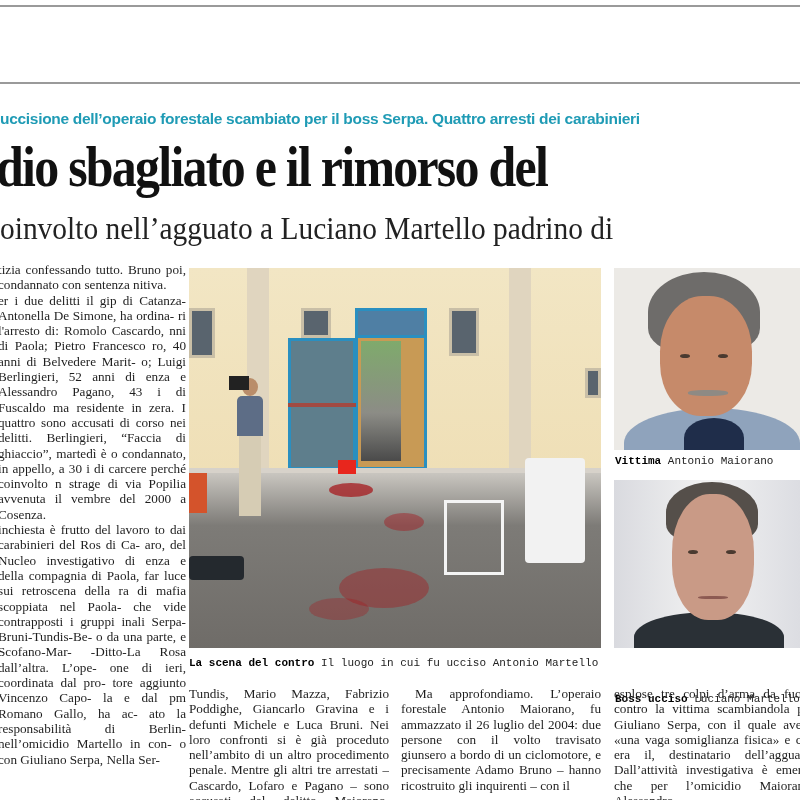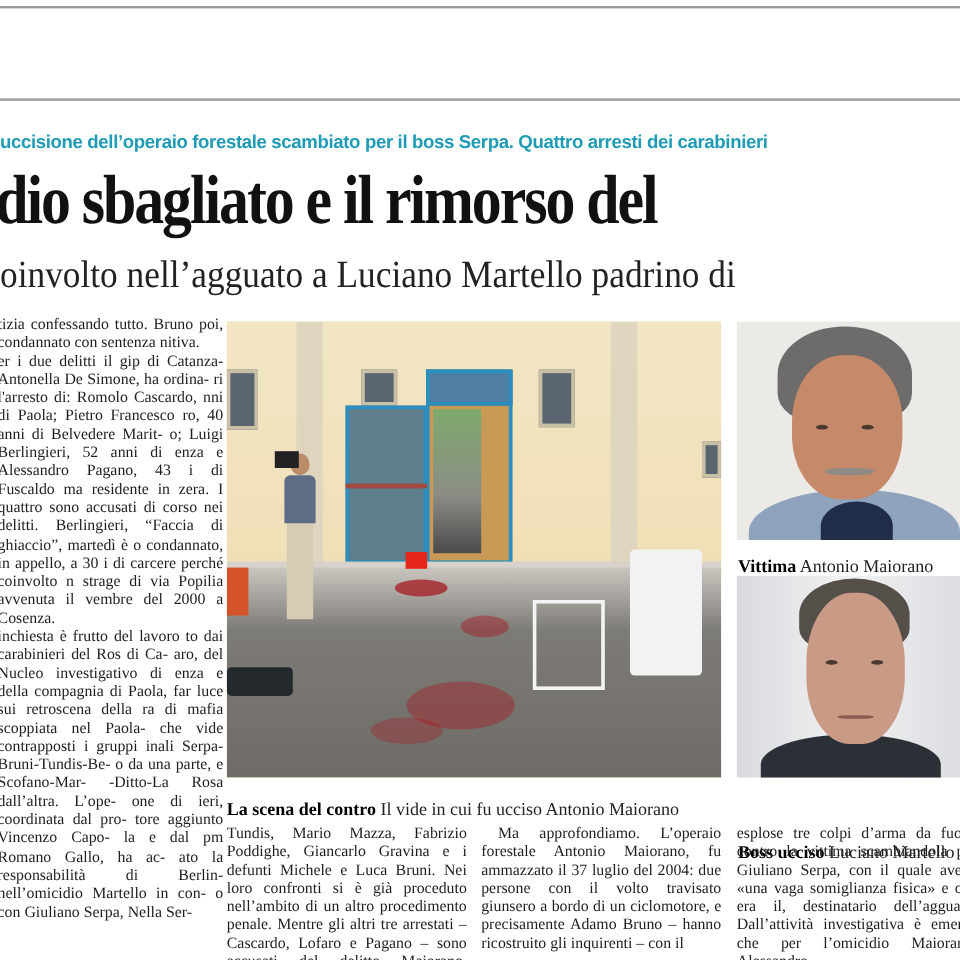--- a/index.html
+++ b/index.html
@@ -62,8 +62,8 @@
   .bag { position: absolute; left: 0; top: 288px; width: 55px; height: 24px; background: #24292e; border-radius: 4px; }
 
   .caption {
-    position: absolute; font-family: Liberation Serif, serif; font-size: 15px; line-height: 14px;
-    color: #222; white-space: nowrap; margin-top: 12px;
+    position: absolute; font-family: Liberation Mono, monospace; font-size: 11px; line-height: 14px;
+    color: #222; white-space: nowrap;
   }
   .caption b { font-weight: bold; color: #000; }
   .caption-main { left: 189px; top: 656px; }

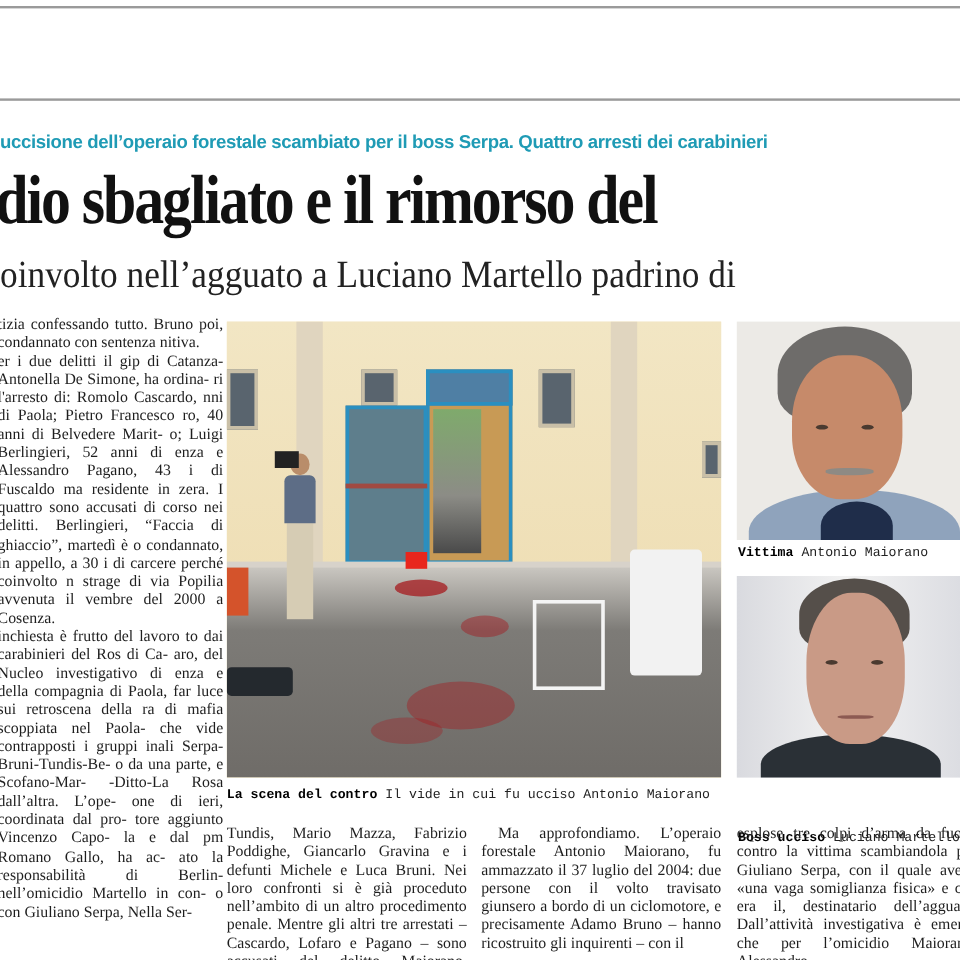--- a/index.html
+++ b/index.html
@@ -127,7 +127,7 @@
   <div class="lounger"></div>
 </div>
 <div class="caption caption-main">
-  <b>La scena del contro</b><span> Il vide in cui fu ucciso Antonio Maiorano</span>
+  <b>La scena del contro</b><span> Il luogo in cui fu ucciso Antonio Martello</span>
 </div>
 
 <div class="portrait portrait-victim">

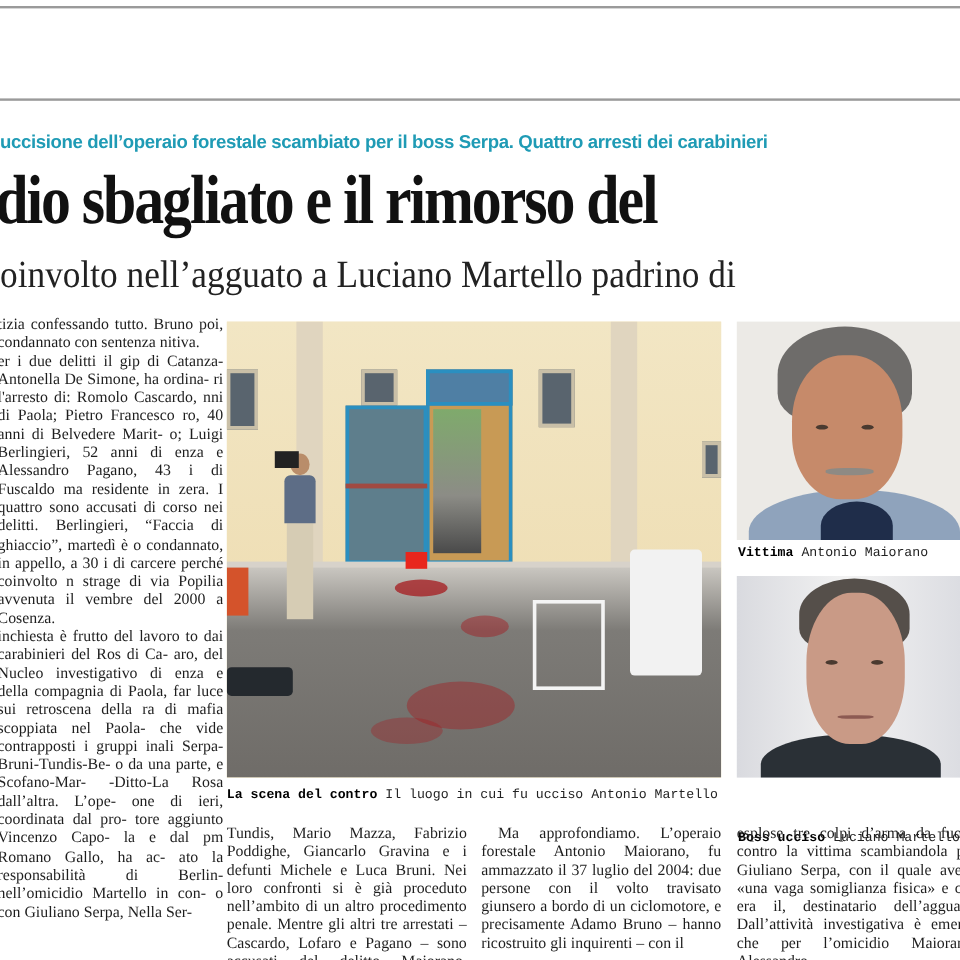--- a/index.html
+++ b/index.html
@@ -159,7 +159,7 @@
   <p>Tundis, Mario Mazza, Fabrizio Poddighe, Giancarlo Gravina e i defunti Michele e Luca Bruni. Nei loro confronti si è già proceduto nell’ambito di un altro procedimento penale. Mentre gli altri tre arrestati – Cascardo, Lofaro e Pagano – sono accusati del delitto Maiorano, avvenuto</p>
 </div>
 <div class="col col-3">
-  <p class="indent">Ma approfondiamo. L’operaio forestale Antonio Maiorano, fu ammazzato il 37 luglio del 2004: due persone con il volto travisato giunsero a bordo di un ciclomotore, e precisamente Adamo Bruno – hanno ricostruito gli inquirenti – con il</p>
+  <p class="indent">Ma approfondiamo. L’operaio forestale Antonio Maiorano, fu ammazzato il 26 luglio del 2004: due persone con il volto travisato giunsero a bordo di un ciclomotore, e precisamente Adamo Bruno – hanno ricostruito gli inquirenti – con il</p>
 </div>
 <div class="col col-4">
   <p>esplose tre colpi d’arma da fuoco contro la vittima scambiandola per Giuliano Serpa, con il quale aveva «una vaga somiglianza fisica» e che era il, destinatario dell’agguato. Dall’attività investigativa è emerso che per l’omicidio Maiorano, Alessandro</p>

